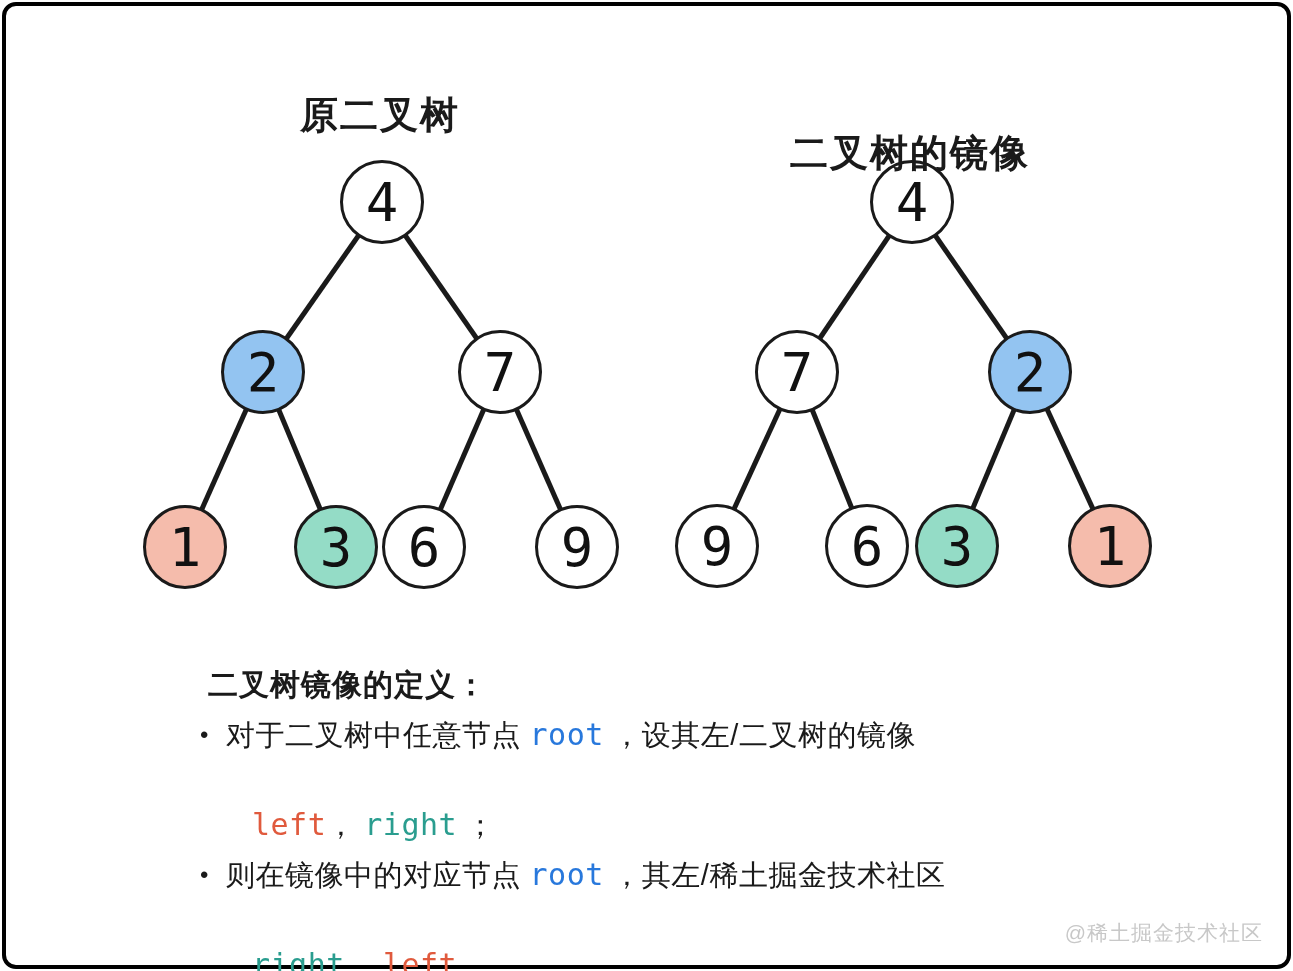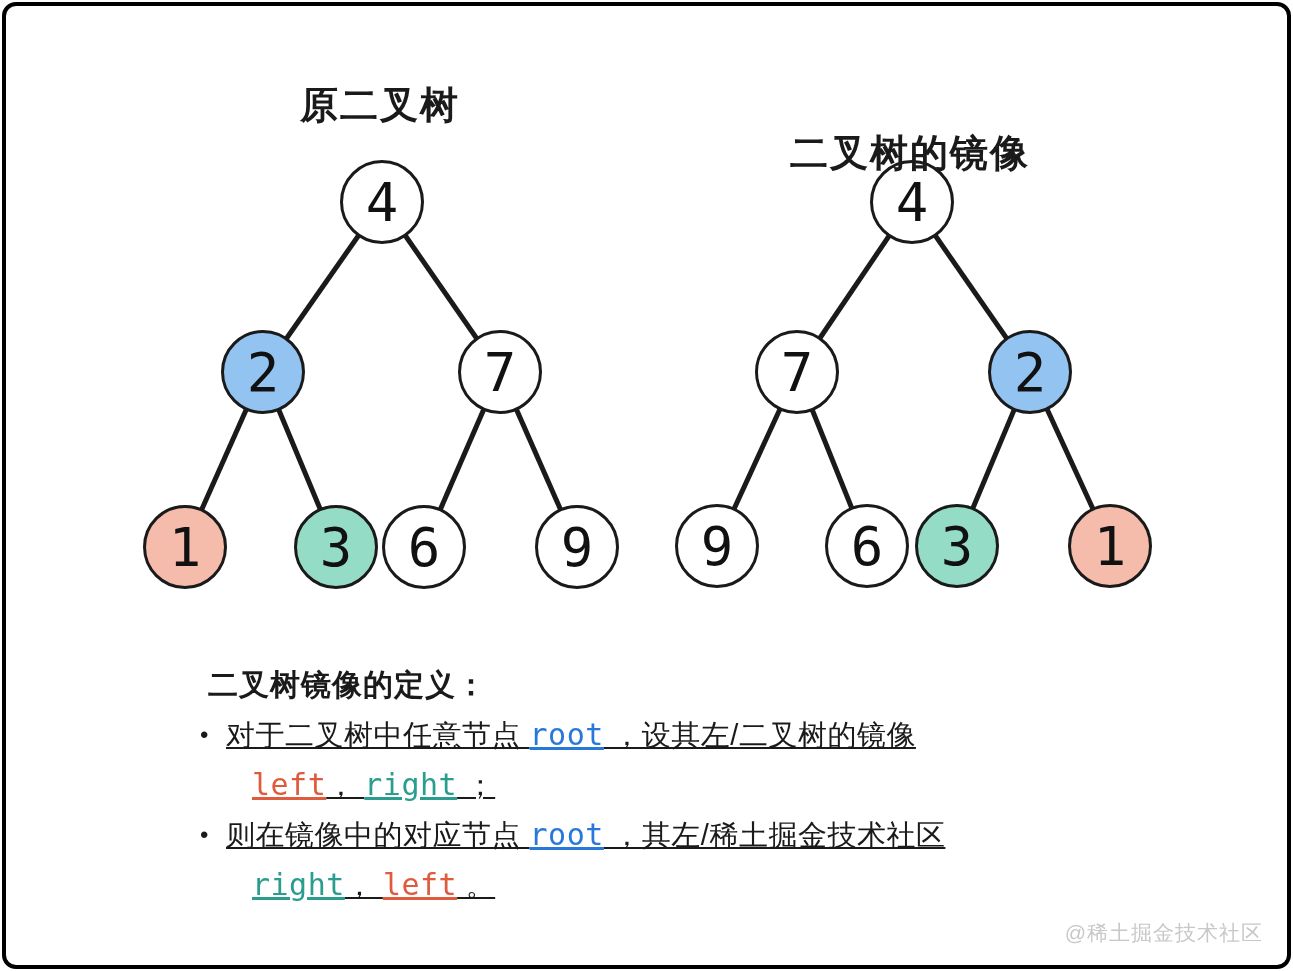--- a/index.html
+++ b/index.html
@@ -92,7 +92,7 @@
     <div class="tree-node" style="left: 1068px; top: 504px; width: 84px; height: 84px; background: rgb(245, 188, 172); border-color: rgb(26, 26, 26);">1</div>
   </div>
 
-<div class="tree-title" id="title-0" style="left: 380px; top: 80px;">原二叉树</div>
+<div class="tree-title" id="title-0" style="left: 380px; top: 90px;">原二叉树</div>
 
 <div class="tree-title" id="title-1" style="left: 910px; top: 80px; margin-top: 48px;">二叉树的镜像</div>
 

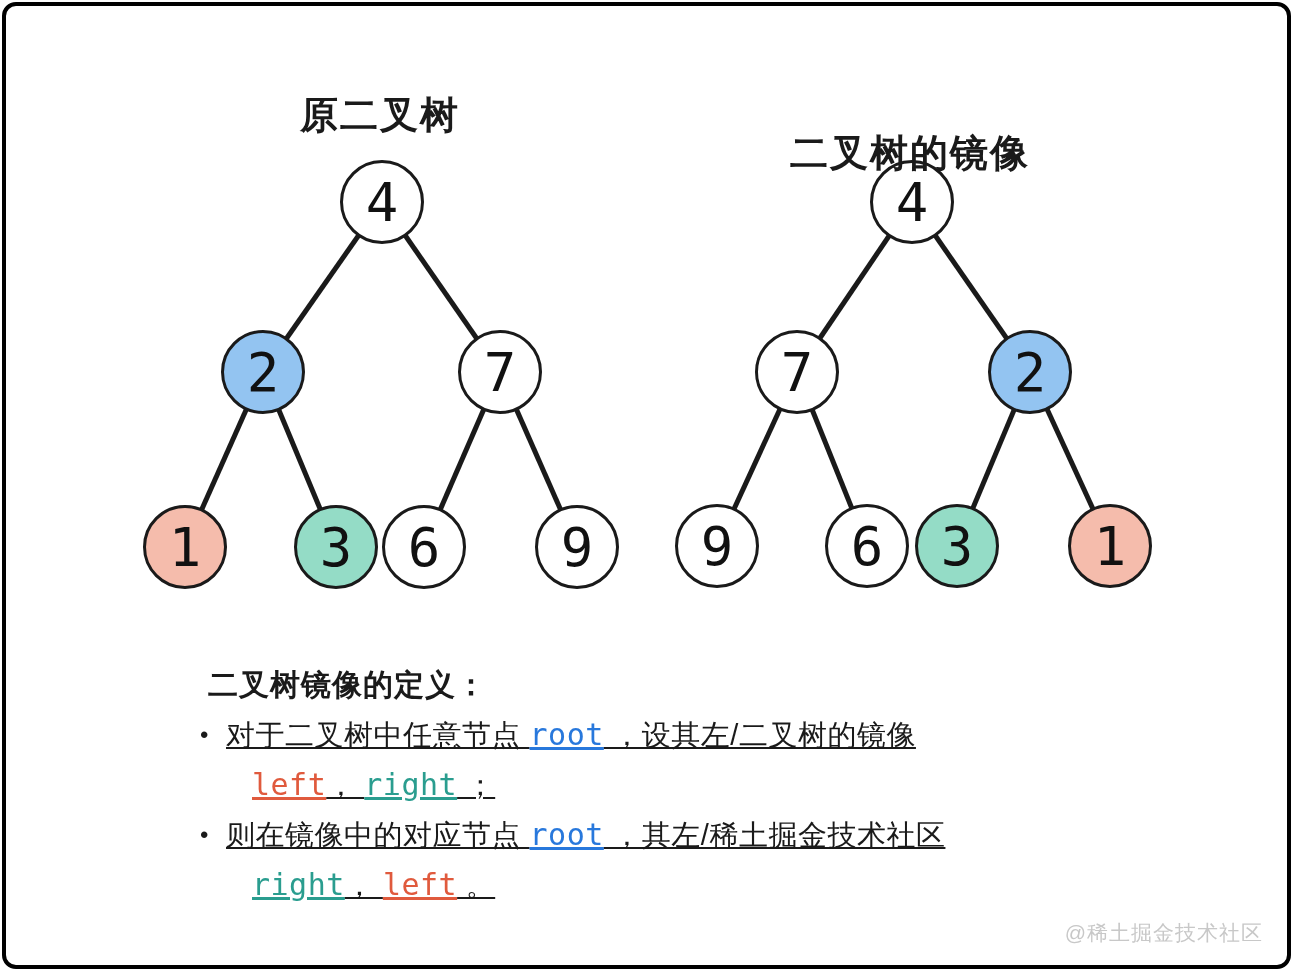--- a/index.html
+++ b/index.html
@@ -45,7 +45,7 @@
   .bullet-body { flex: 1; }
   .bullet-line { white-space: pre-wrap; letter-spacing: 0.5px; }
   .bullet-line.cont { padding-left: 26px; }
-  .seg { display: inline; text-decoration: underline; }
+  .seg { display: inline; }
   .seg-root, .seg-left, .seg-right {
     font-family: "DejaVu Sans Mono", monospace;
     font-size: 30px;

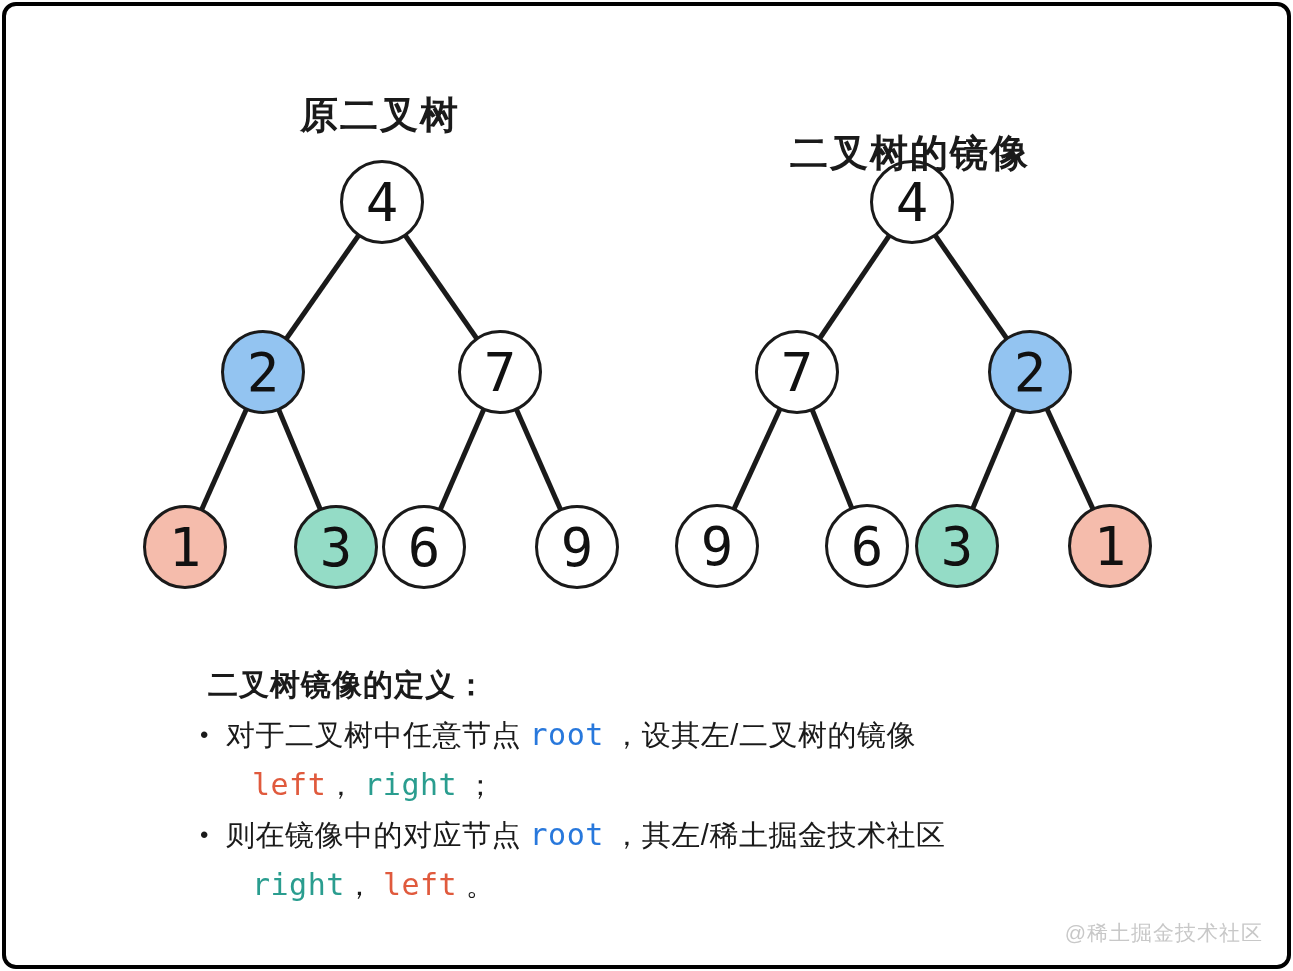--- a/index.html
+++ b/index.html
@@ -44,7 +44,7 @@
   }
   .bullet-body { flex: 1; }
   .bullet-line { white-space: pre-wrap; letter-spacing: 0.5px; }
-  .bullet-line.cont { padding-left: 26px; }
+  .bullet-line.cont { padding-left: 26px; margin-top: 40px; }
   .seg { display: inline; }
   .seg-root, .seg-left, .seg-right {
     font-family: "DejaVu Sans Mono", monospace;

